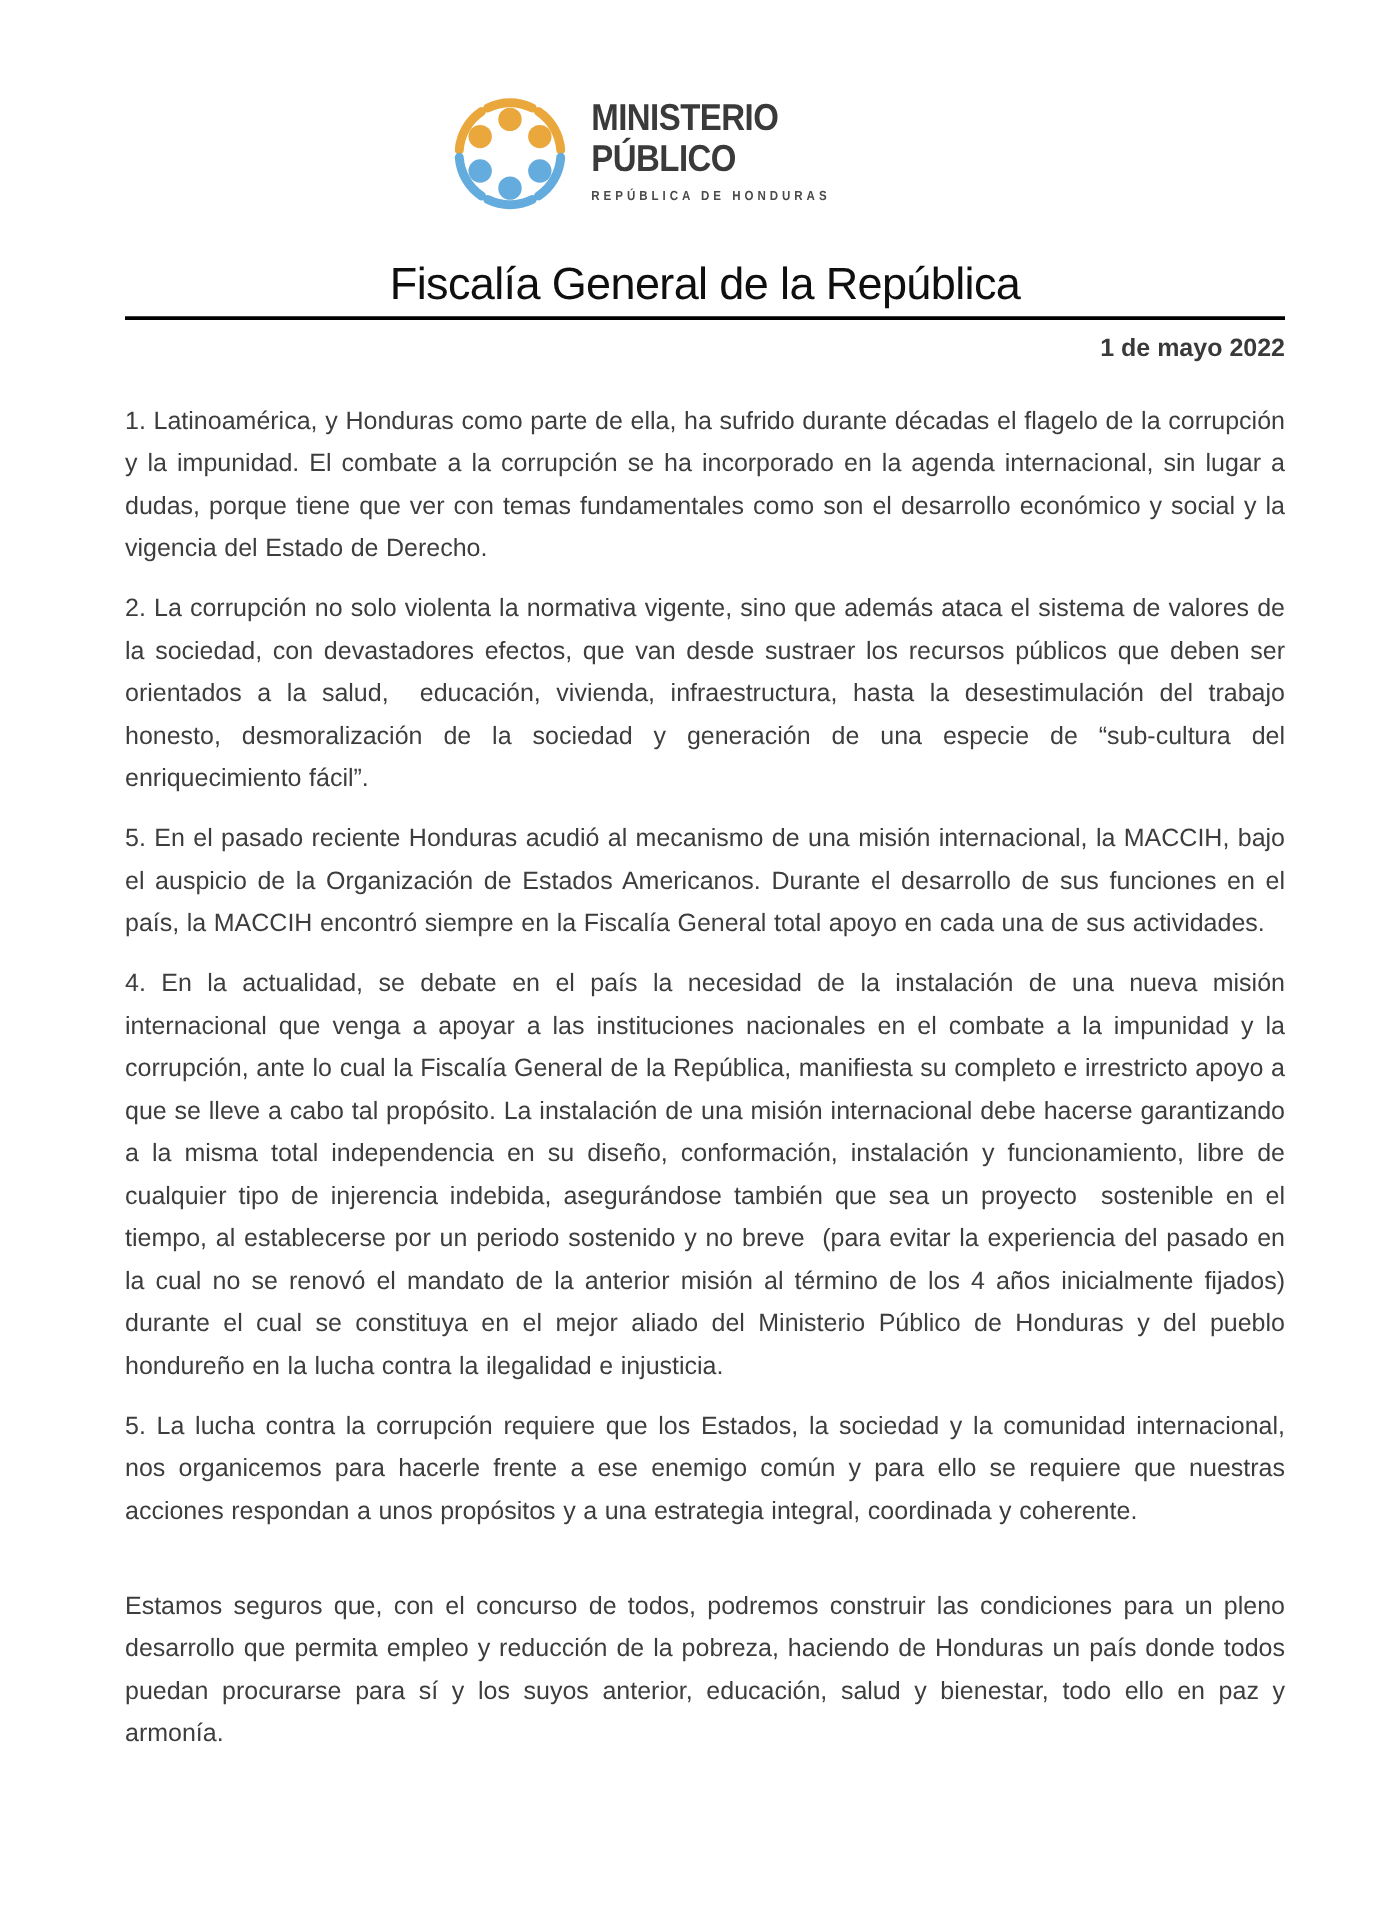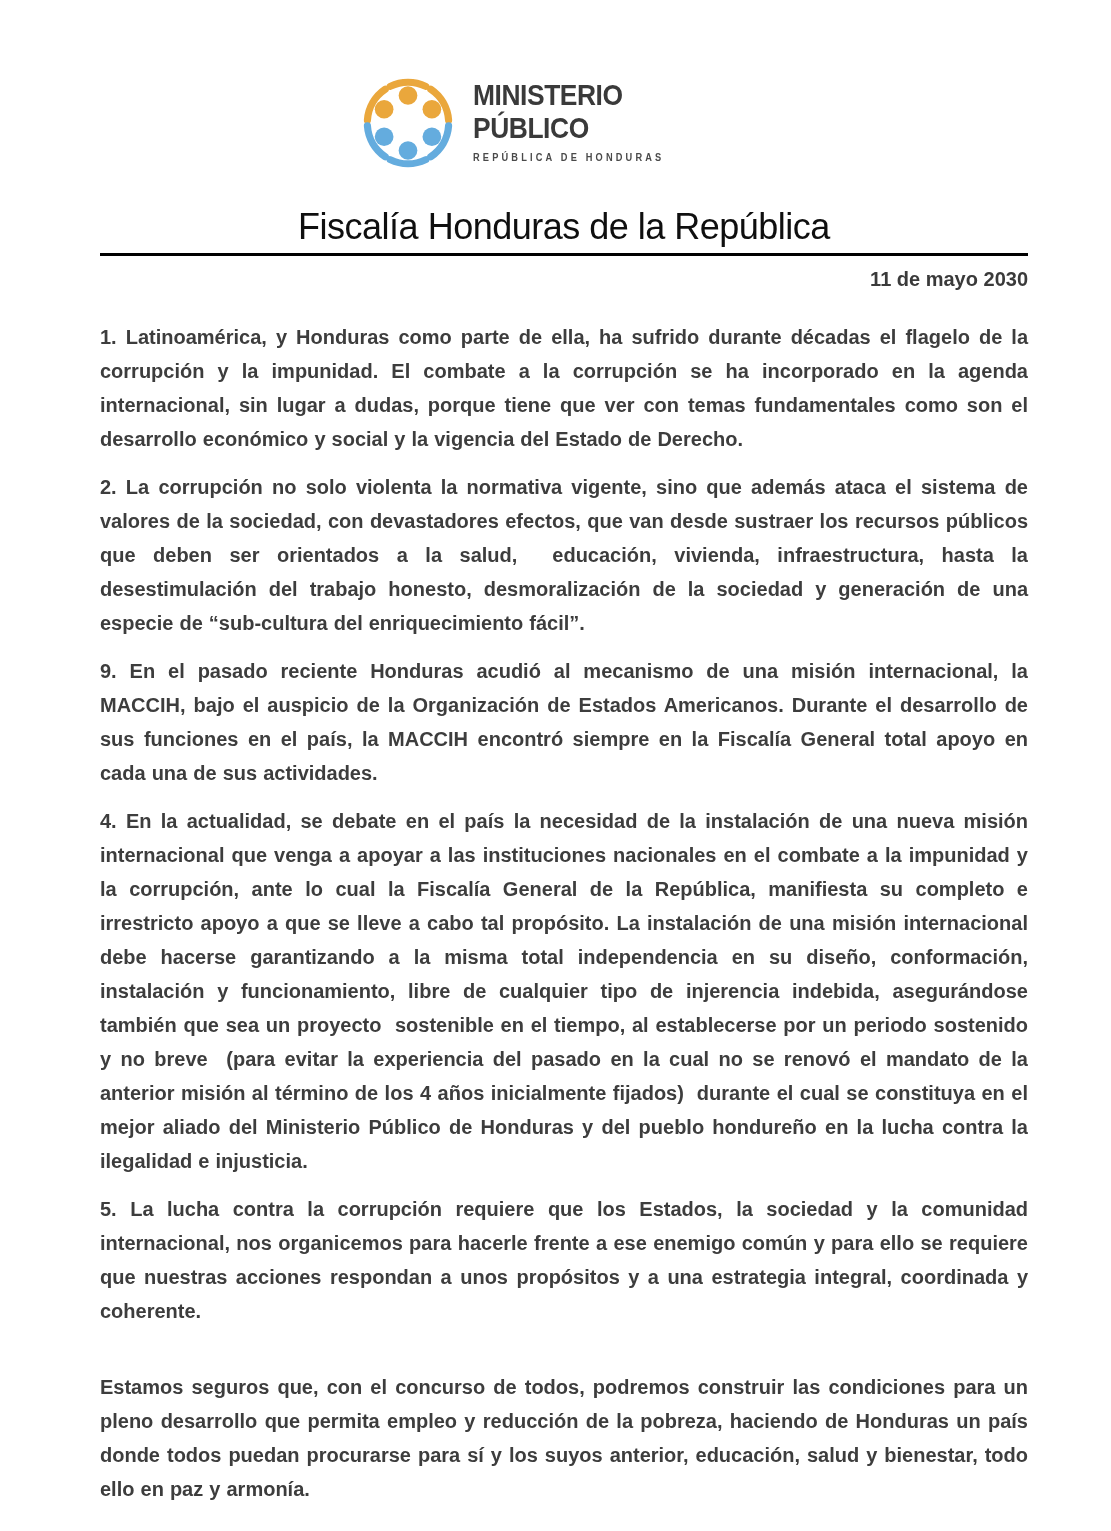--- a/index.html
+++ b/index.html
@@ -144,7 +144,7 @@
       </div>
     </div>
 
-    <h1 class="doc-title">Fiscalía Honduras de la República</h1>
+    <h1 class="doc-title">Fiscalía General de la República</h1>
     <div class="title-rule"></div>
     <div class="doc-date">11 de mayo 2030</div>
   </header>

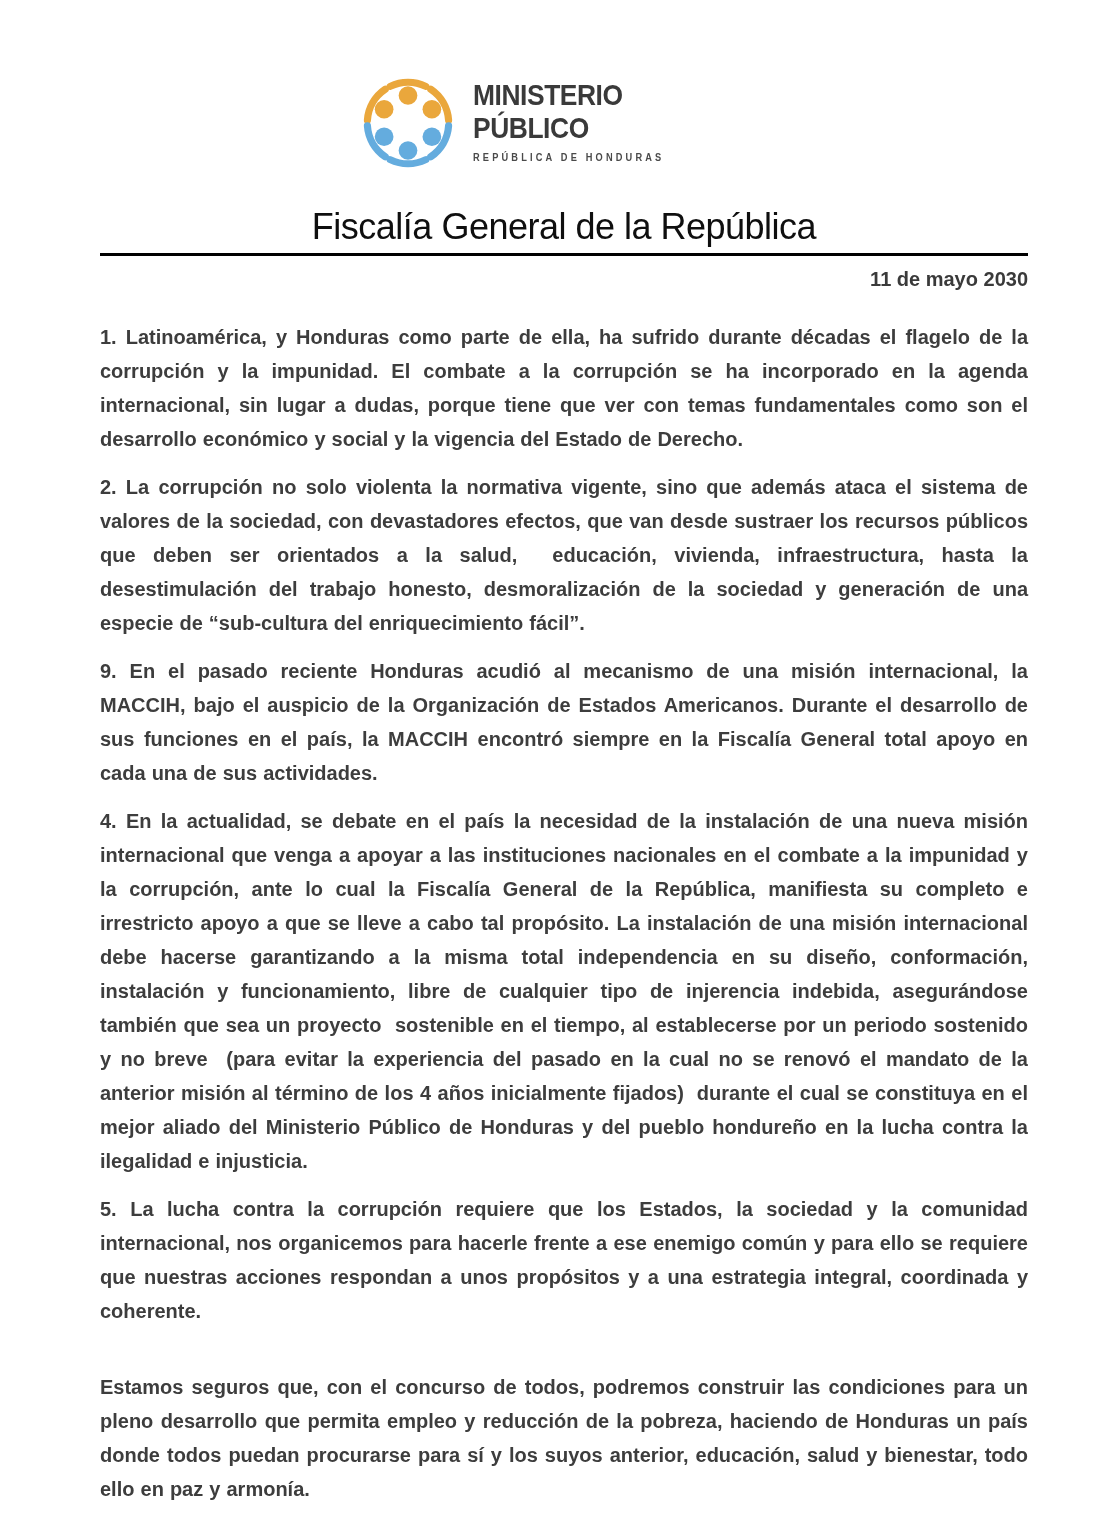--- a/index.html
+++ b/index.html
@@ -146,7 +146,7 @@
 
     <h1 class="doc-title">Fiscalía General de la República</h1>
     <div class="title-rule"></div>
-    <div class="doc-date">11 de mayo 2030</div>
+    <div class="doc-date">1 de mayo 2022</div>
   </header>
 
   <main class="doc-body">

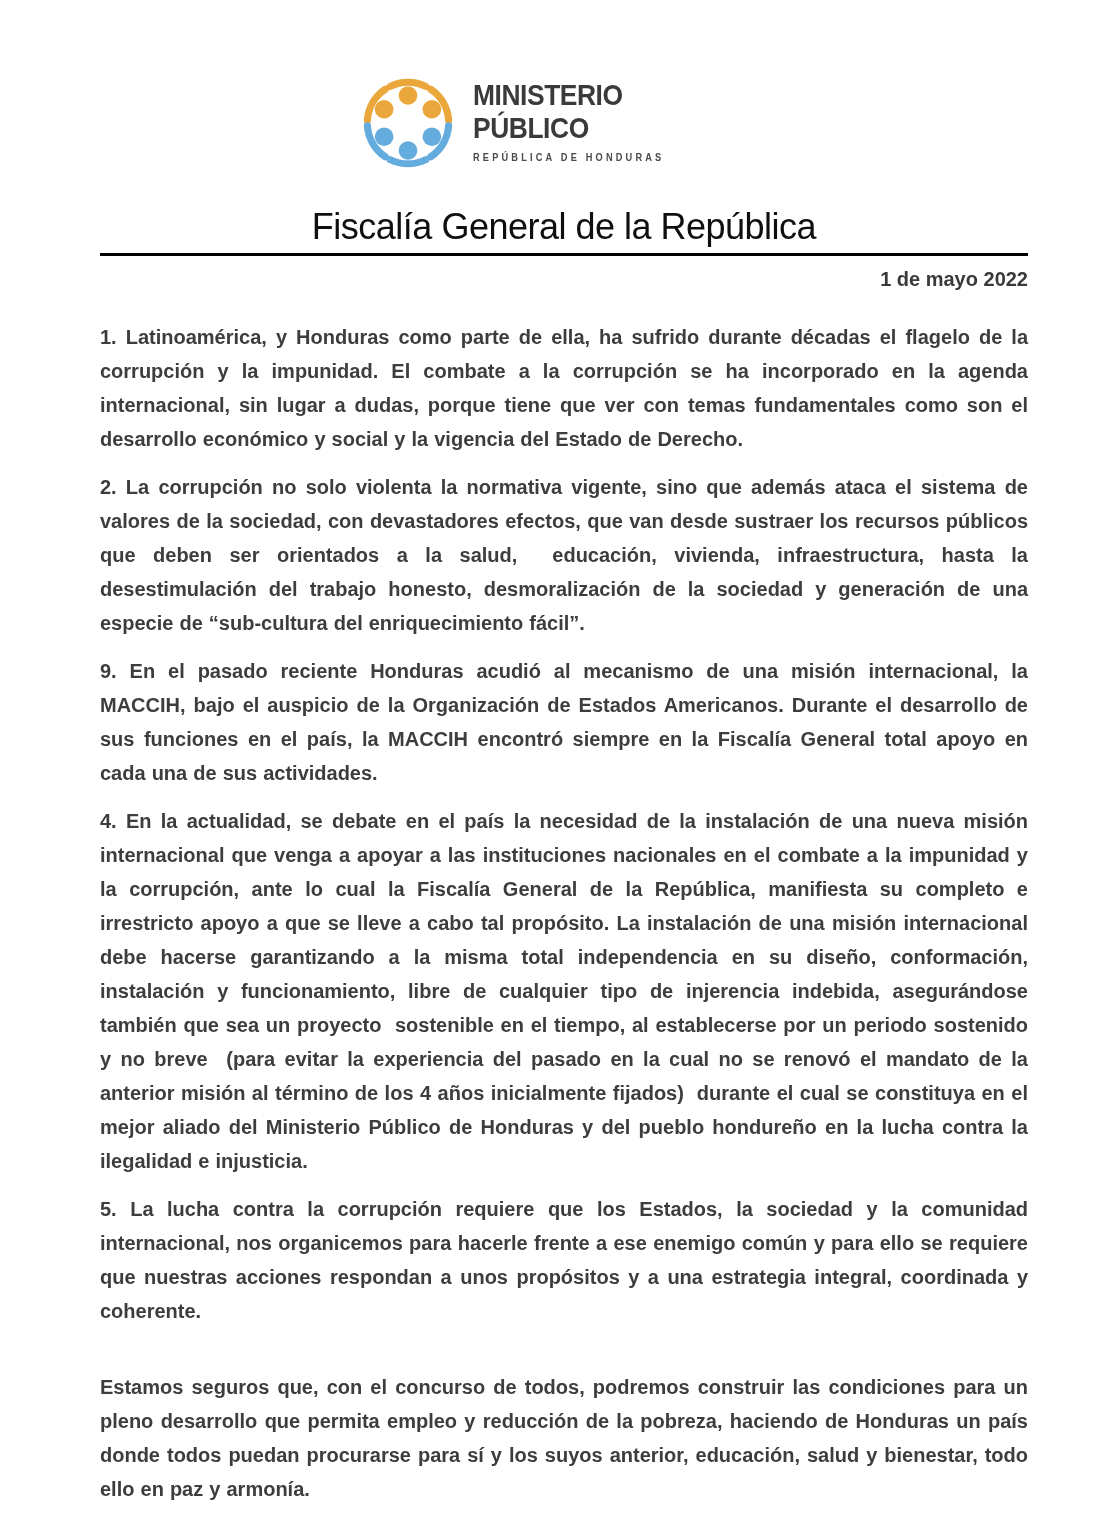--- a/index.html
+++ b/index.html
@@ -102,7 +102,6 @@
     margin-bottom:14px;
     white-space:pre-wrap;
     word-spacing:0.5px;
-    font-weight:bold;
   }
   .doc-body p.closing{
     margin-top:42px;

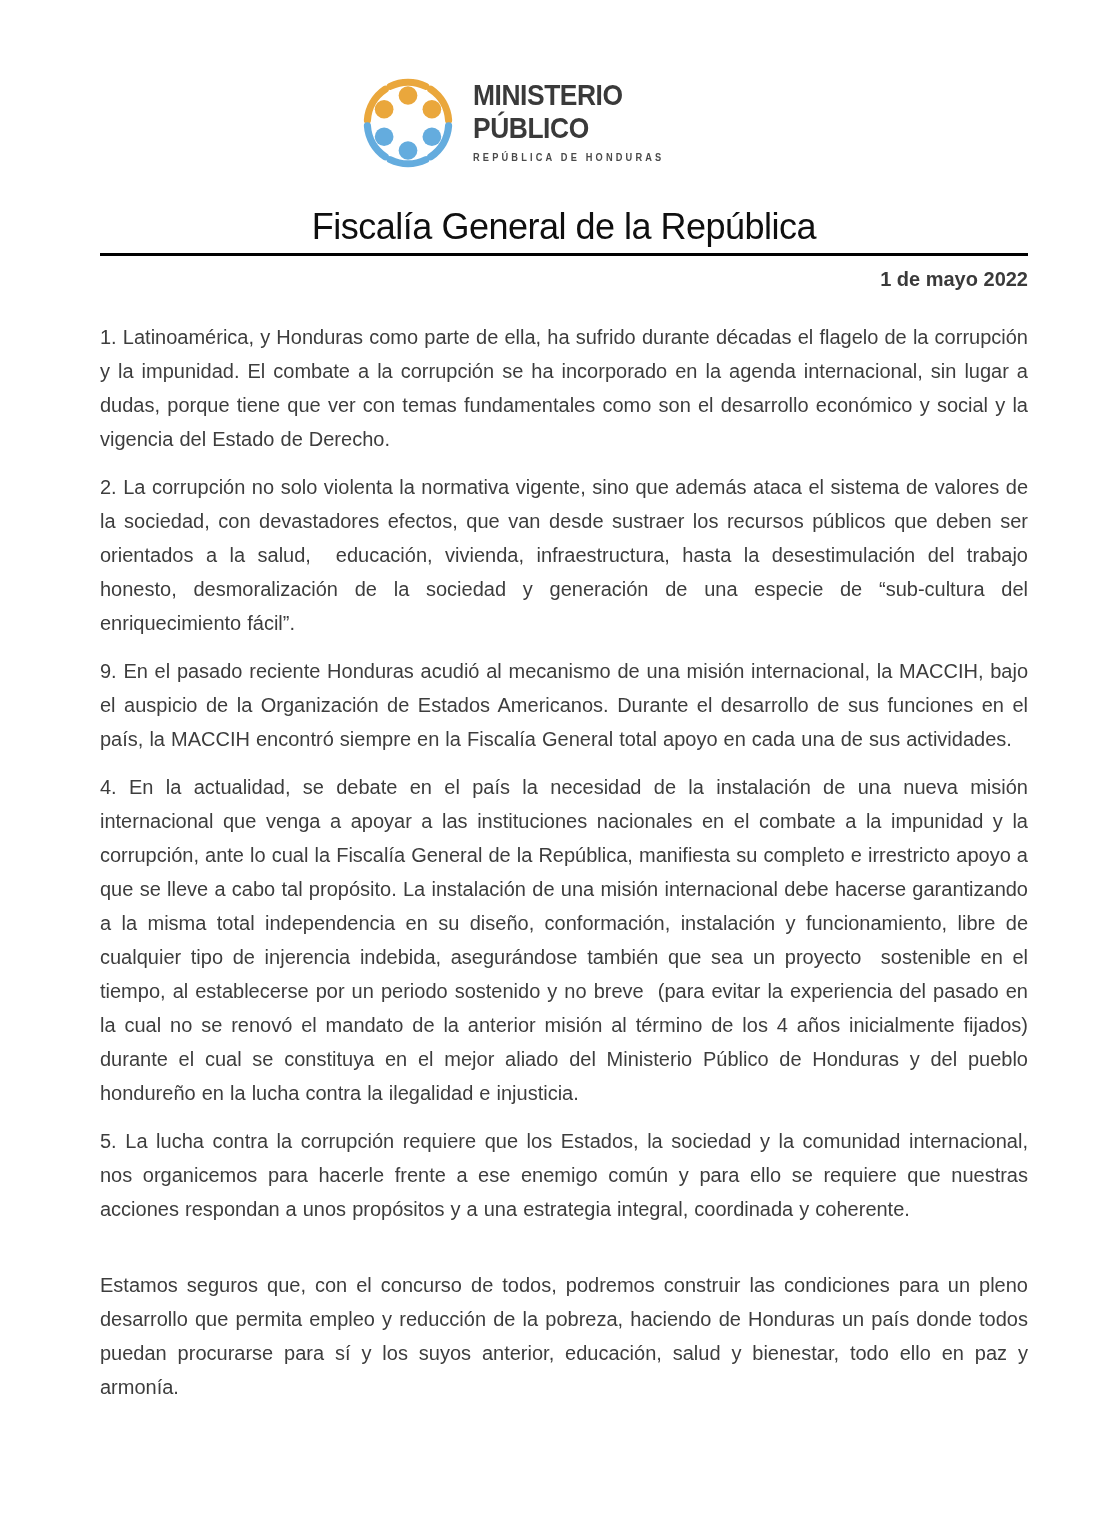--- a/index.html
+++ b/index.html
@@ -151,7 +151,7 @@
   <main class="doc-body">
     <p>1. Latinoamérica, y Honduras como parte de ella, ha sufrido durante décadas el flagelo de la corrupción y la impunidad. El combate a la corrupción se ha incorporado en la agenda internacional, sin lugar a dudas, porque tiene que ver con temas fundamentales como son el desarrollo económico y social y la vigencia del Estado de Derecho.</p>
     <p>2. La corrupción no solo violenta la normativa vigente, sino que además ataca el sistema de valores de la sociedad, con devastadores efectos, que van desde sustraer los recursos públicos que deben ser orientados a la salud,  educación, vivienda, infraestructura, hasta la desestimulación del trabajo honesto, desmoralización de la sociedad y generación de una especie de “sub-cultura del enriquecimiento fácil”.</p>
-    <p>9. En el pasado reciente Honduras acudió al mecanismo de una misión internacional, la MACCIH, bajo el auspicio de la Organización de Estados Americanos. Durante el desarrollo de sus funciones en el país, la MACCIH encontró siempre en la Fiscalía General total apoyo en cada una de sus actividades.</p>
+    <p>5. En el pasado reciente Honduras acudió al mecanismo de una misión internacional, la MACCIH, bajo el auspicio de la Organización de Estados Americanos. Durante el desarrollo de sus funciones en el país, la MACCIH encontró siempre en la Fiscalía General total apoyo en cada una de sus actividades.</p>
     <p>4. En la actualidad, se debate en el país la necesidad de la instalación de una nueva misión internacional que venga a apoyar a las instituciones nacionales en el combate a la impunidad y la corrupción, ante lo cual la Fiscalía General de la República, manifiesta su completo e irrestricto apoyo a que se lleve a cabo tal propósito. La instalación de una misión internacional debe hacerse garantizando a la misma total independencia en su diseño, conformación, instalación y funcionamiento, libre de cualquier tipo de injerencia indebida, asegurándose también que sea un proyecto  sostenible en el tiempo, al establecerse por un periodo sostenido y no breve  (para evitar la experiencia del pasado en la cual no se renovó el mandato de la anterior misión al término de los 4 años inicialmente fijados)  durante el cual se constituya en el mejor aliado del Ministerio Público de Honduras y del pueblo hondureño en la lucha contra la ilegalidad e injusticia.</p>
     <p>5. La lucha contra la corrupción requiere que los Estados, la sociedad y la comunidad internacional, nos organicemos para hacerle frente a ese enemigo común y para ello se requiere que nuestras acciones respondan a unos propósitos y a una estrategia integral, coordinada y coherente.</p>
     <p class="closing">Estamos seguros que, con el concurso de todos, podremos construir las condiciones para un pleno desarrollo que permita empleo y reducción de la pobreza, haciendo de Honduras un país donde todos puedan procurarse para sí y los suyos anterior, educación, salud y bienestar, todo ello en paz y armonía.</p>

